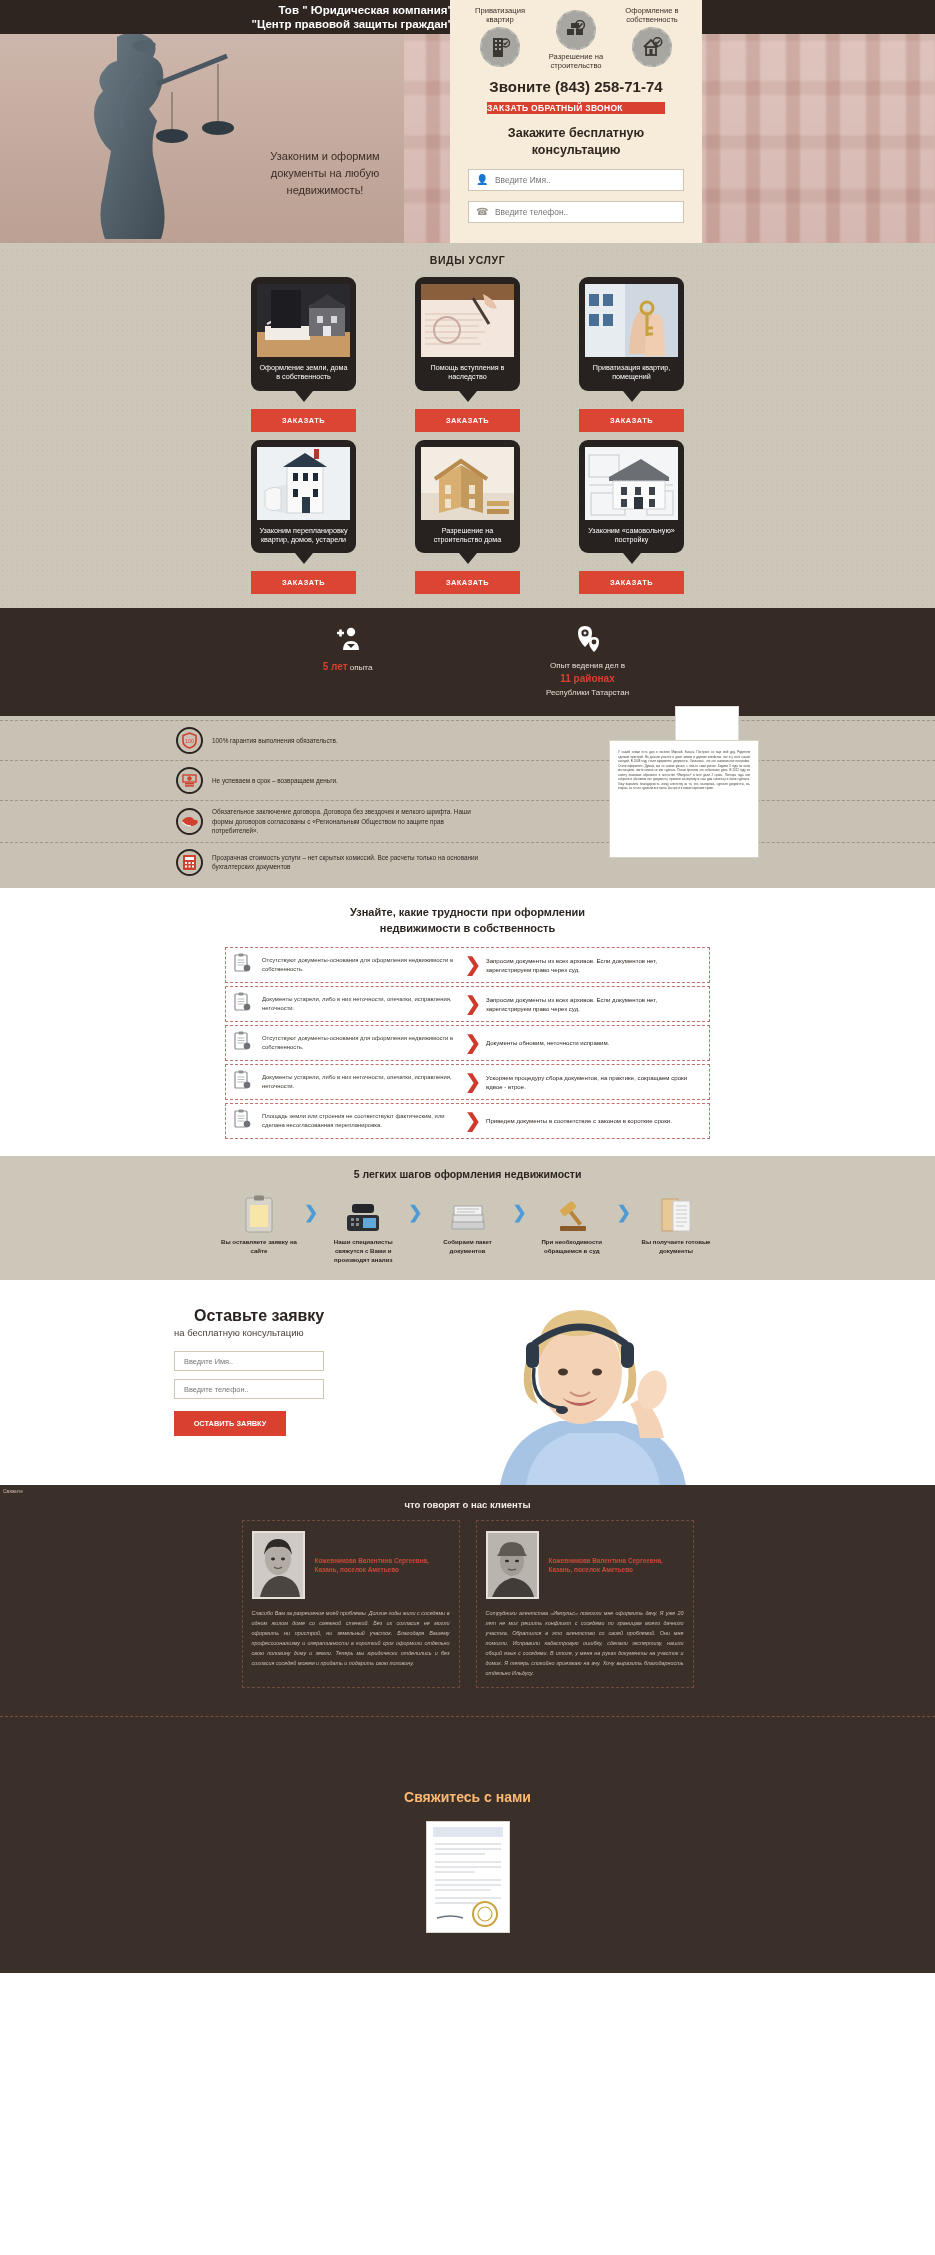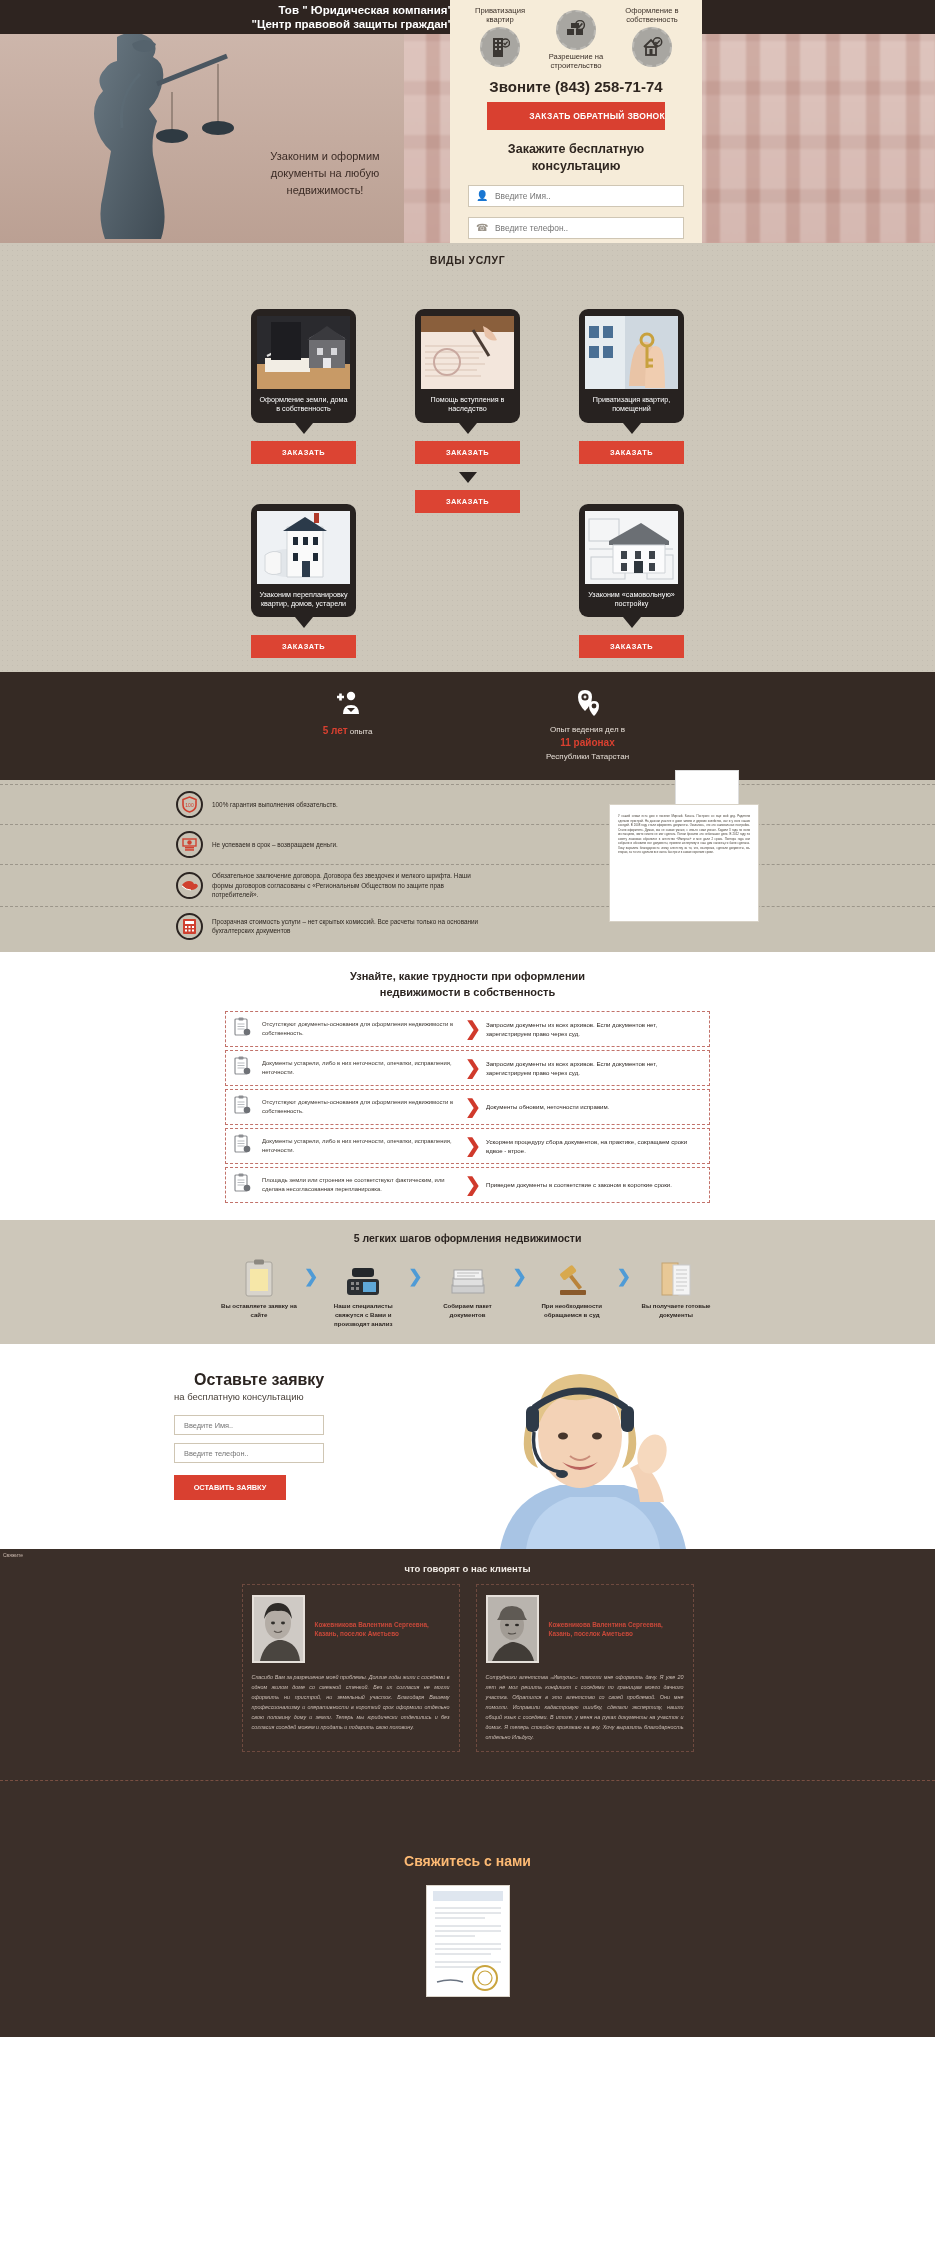--- a/index.html
+++ b/index.html
@@ -73,7 +73,7 @@
     display: block; width: 178px; margin: 7px auto 0;
     background: #d94030; color: #fff; border: none;
     font-size: 8.5px; font-weight: bold; letter-spacing: .3px;
-    padding: 9px 0; cursor: pointer; text-align: right;
+    padding: 1px 0; cursor: pointer; text-align: left;
   }
   .panel-sub {
     text-align: center; font-size: 12.5px; font-weight: bold; color: #2f2620;

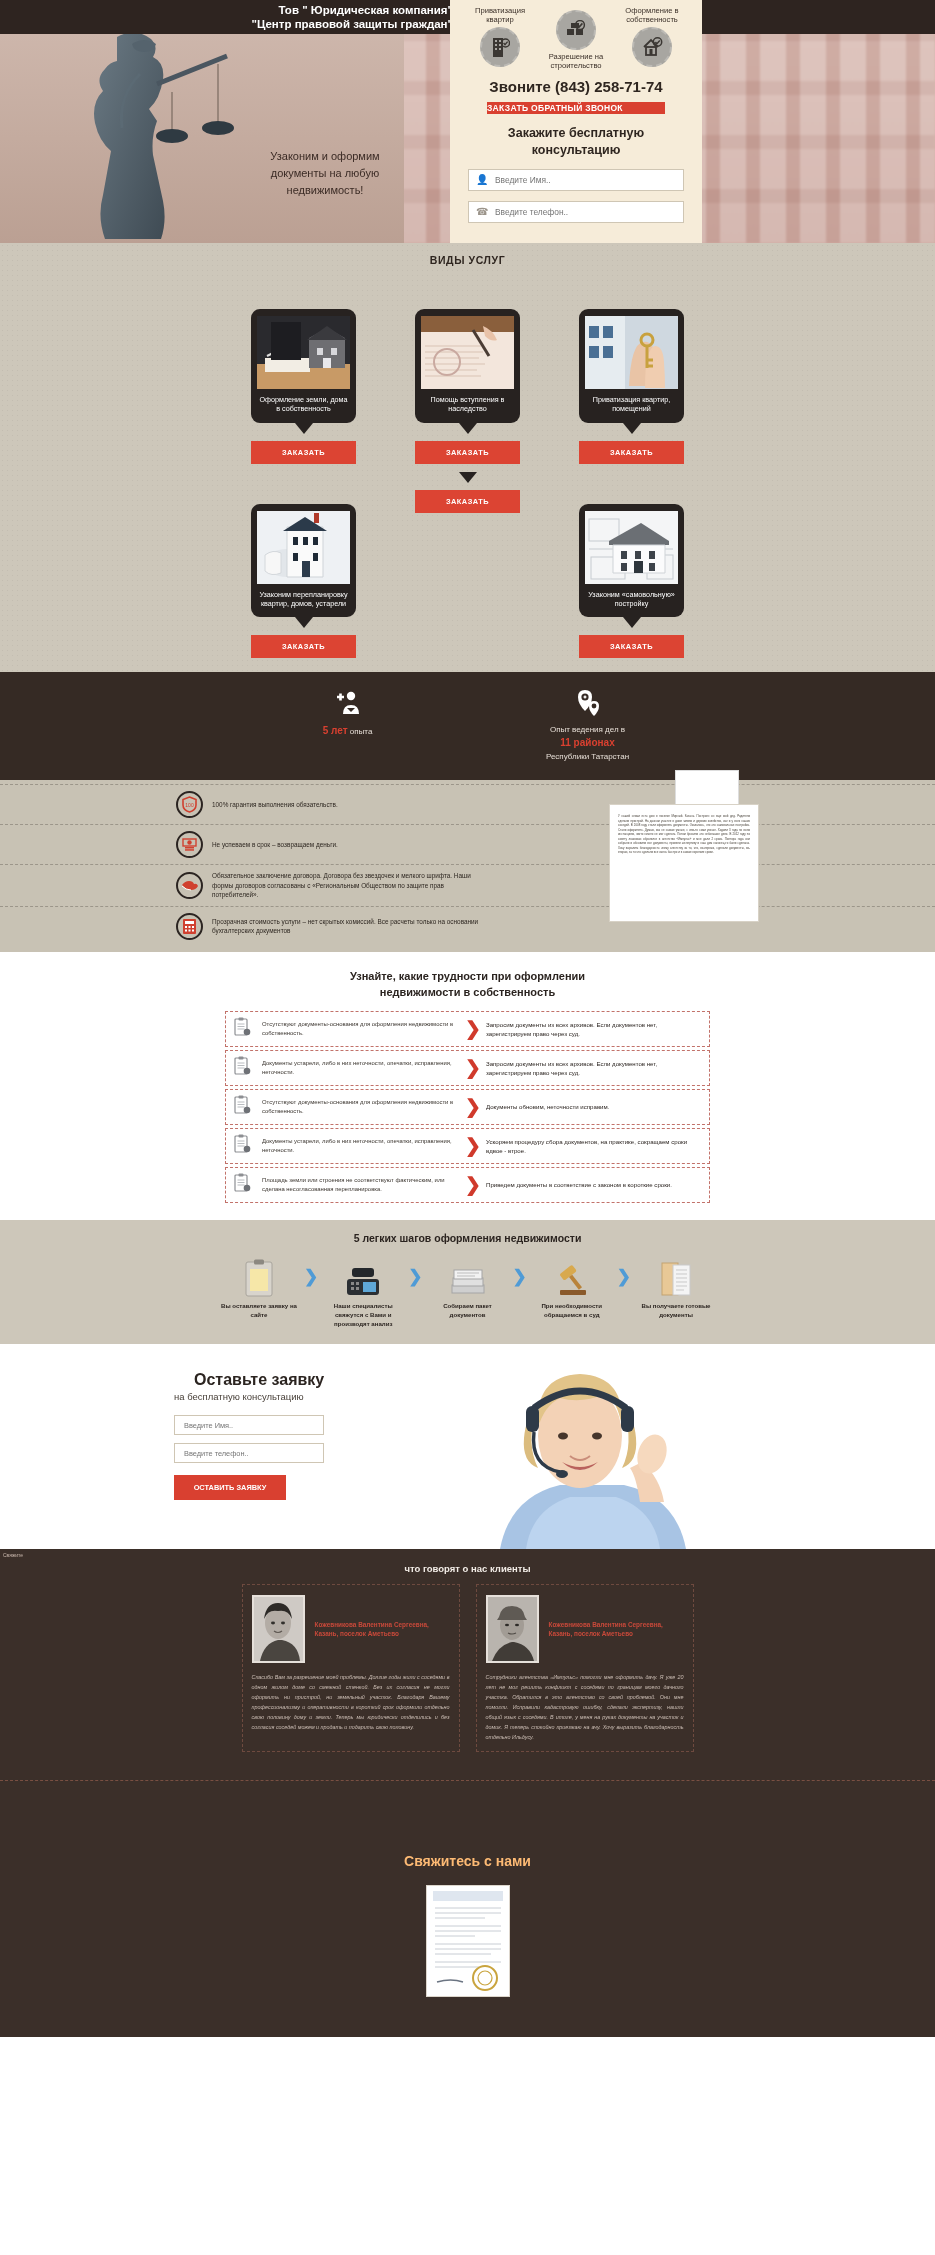--- a/index.html
+++ b/index.html
@@ -108,7 +108,6 @@
   .card {
     background: #272220; border-radius: 9px; padding: 7px 6px 4px;
     position: relative;
-    margin-top: 32px;
   }
   .card-img {
     width: 93px; height: 73px; margin: 0 auto; background: #cfcfcf;

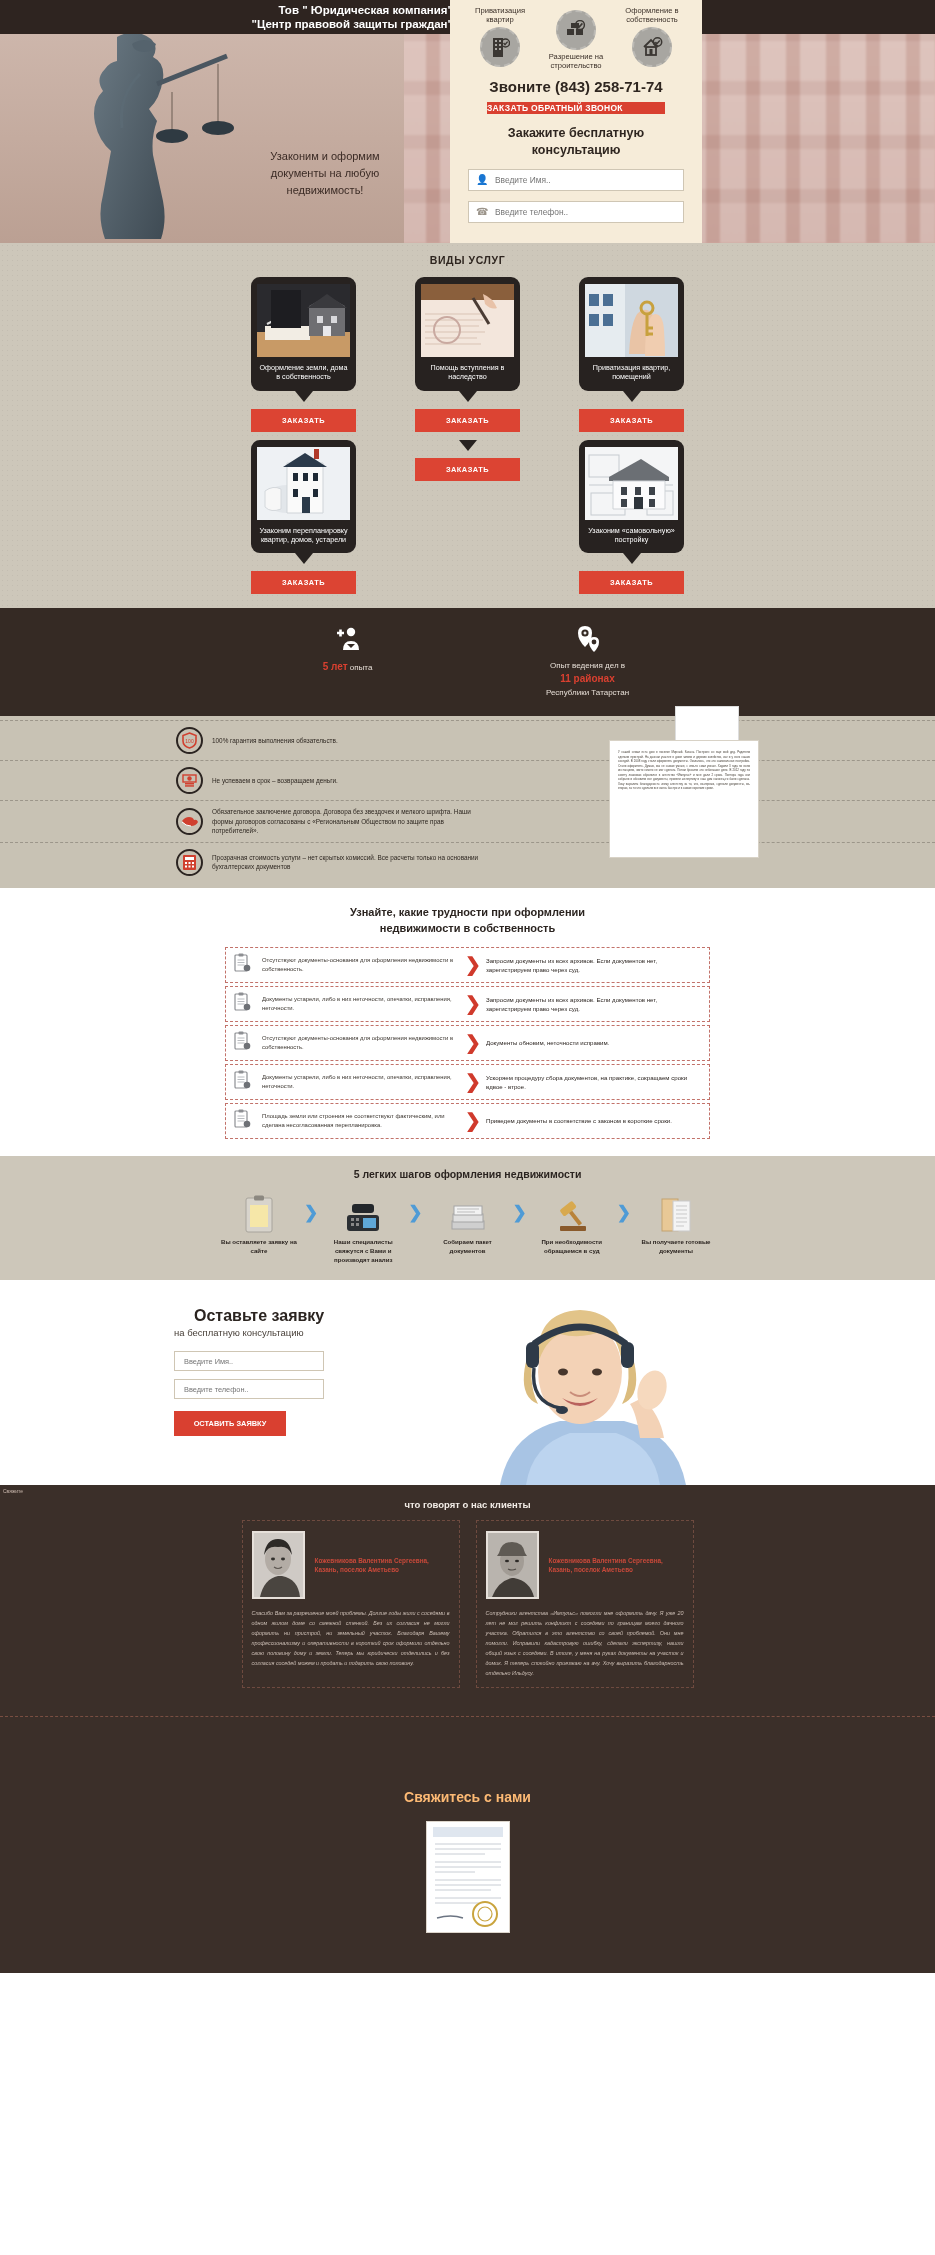--- a/index.html
+++ b/index.html
@@ -447,6 +447,26 @@
       </div>
 
       <div class="card-col">
+        <div class="card">
+          <div class="card-img">
+            <svg width="93" height="73" viewBox="0 0 93 73">
+                <rect width="93" height="73" fill="#f2ece2"></rect>
+            <rect y="46" width="93" height="27" fill="#e6dccd"></rect>
+            <path d="M18 66 L18 30 L40 18 L40 60z" fill="#d9b071"></path>
+            <path d="M40 18 L62 30 L62 66 L40 60z" fill="#c29a5e"></path>
+            <path d="M14 32 L40 14 L66 32" stroke="#b98a4e" stroke-width="4" fill="none"></path>
+            <g fill="#efe2cd">
+                  <rect x="24" y="38" width="6" height="9"></rect>
+                  <rect x="24" y="52" width="6" height="9"></rect>
+            <rect x="48" y="38" width="6" height="9"></rect>
+                  <rect x="48" y="52" width="6" height="9"></rect>
+                </g>
+            <rect x="66" y="54" width="22" height="5" fill="#cda366"></rect>
+            <rect x="66" y="62" width="22" height="5" fill="#bb9055"></rect>
+              </svg>
+          </div>
+          <div class="card-label">Разрешение на строительство дома</div>
+        </div>
         <div class="card-arrow"></div>
         <button class="btn-order">ЗАКАЗАТЬ</button>
       </div>

